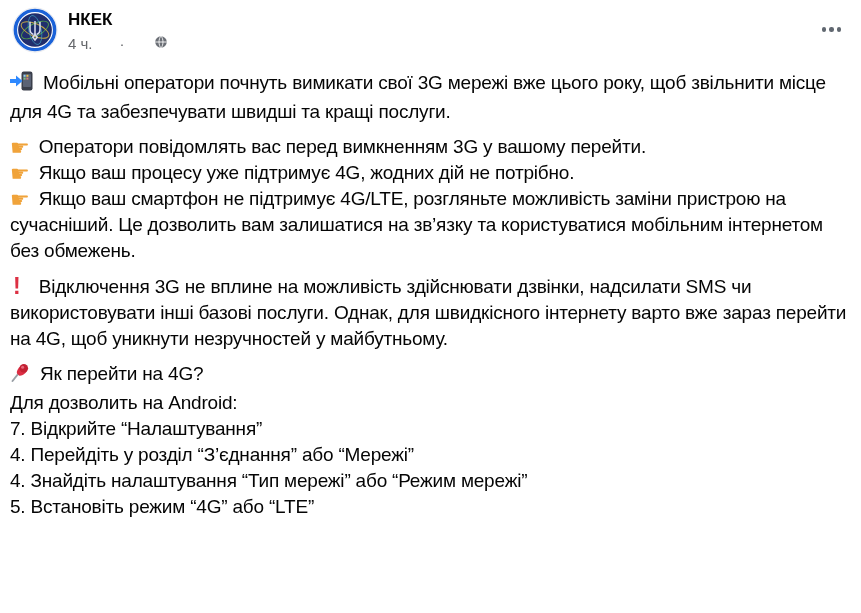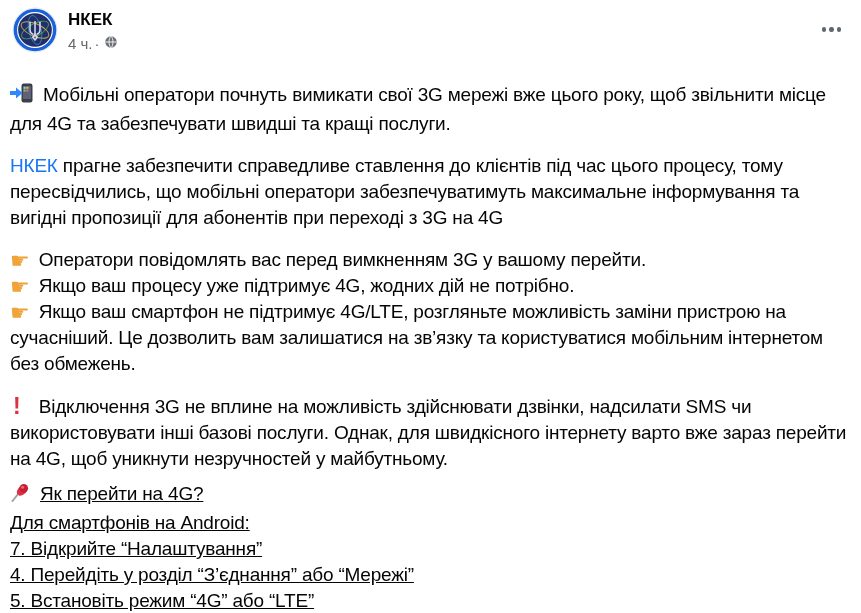--- a/index.html
+++ b/index.html
@@ -38,6 +38,7 @@
     font-size: 15px;
     color: #65676b;
     line-height: 19px;
+    gap: 25px;
   }
   .meta-sep { margin: 0 4px 0 2px; }
   .globe-icon { display: inline-block; margin-top: 1px; }

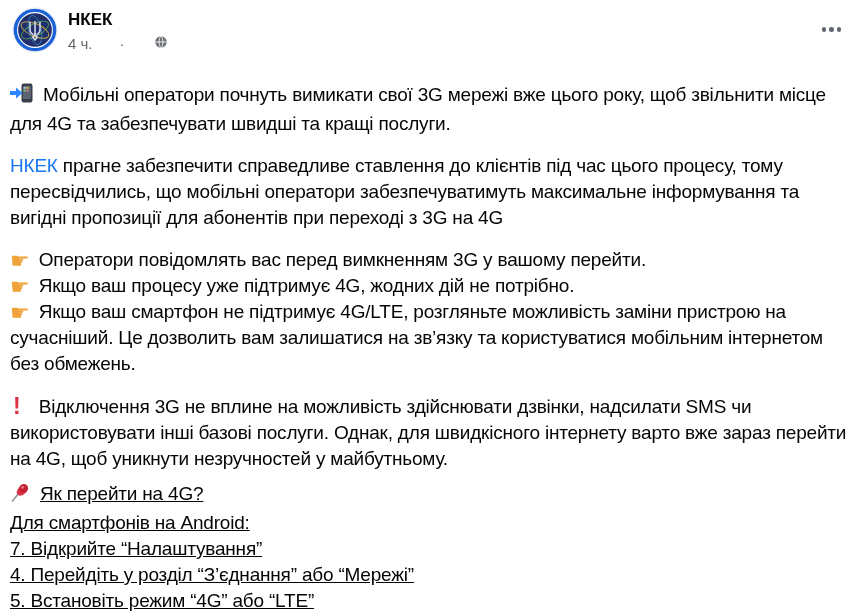--- a/index.html
+++ b/index.html
@@ -63,7 +63,7 @@
     line-height: 26px;
     letter-spacing: -0.2px;
   }
-  .post-body p { margin: 16px 0 9px 0; }
+  .post-body p { margin: 4px 0 9px 0; }
   .howto p { margin: 0; text-decoration: underline; }
   .mention-link {
     color: #1877f2;

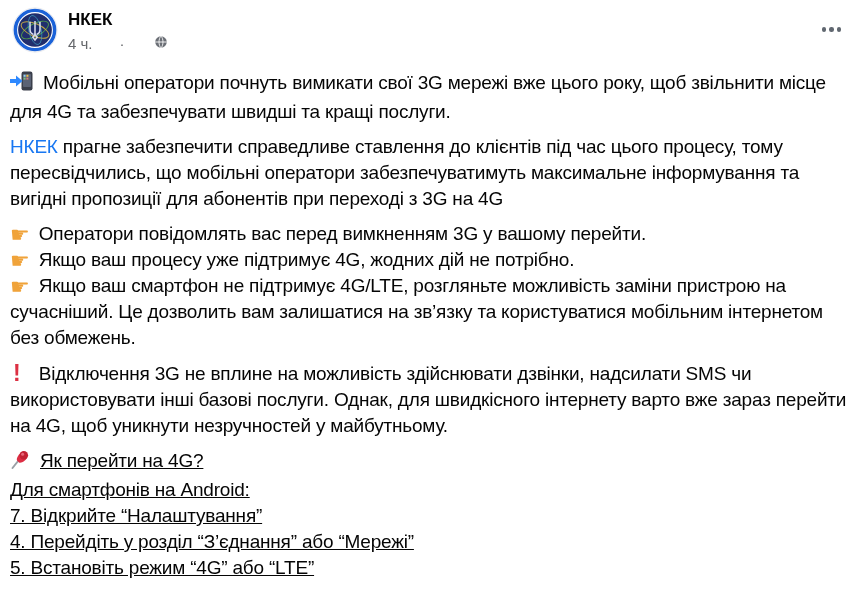--- a/index.html
+++ b/index.html
@@ -151,9 +151,6 @@
     </span><span>Мобільні оператори почнуть вимикати свої 3G мережі вже цього року, щоб звільнити місце для 4G та забезпечувати швидші та кращі послуги.</span>
   </p>
 
-  <p>
-    <a class="mention-link">НКЕК</a><span> прагне забезпечити справедливе ставлення до клієнтів під час цього процесу, тому пересвідчились, що мобільні оператори забезпечуватимуть максимальне інформування та вигідні пропозиції для абонентів при переході з 3G на 4G</span>
-  </p>
 
   <p>
     <span class="hand-icon">☛</span><span>Оператори повідомлять вас перед вимкненням 3G у вашому перейти.</span><br>

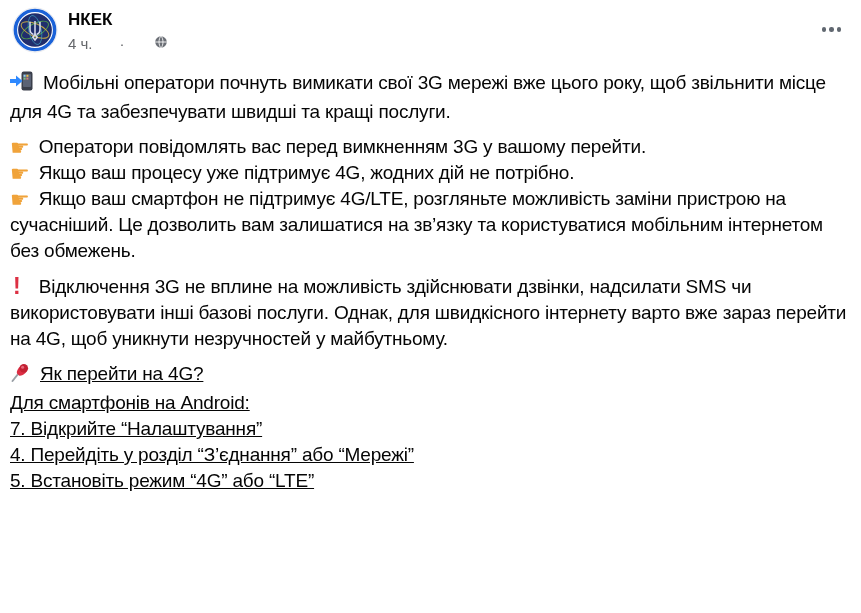--- a/index.html
+++ b/index.html
@@ -64,7 +64,7 @@
     letter-spacing: -0.2px;
   }
   .post-body p { margin: 4px 0 9px 0; }
-  .howto p { margin: 0; text-decoration: underline; }
+  .howto p { margin: 0; }
   .mention-link {
     color: #1877f2;
     text-decoration: none;

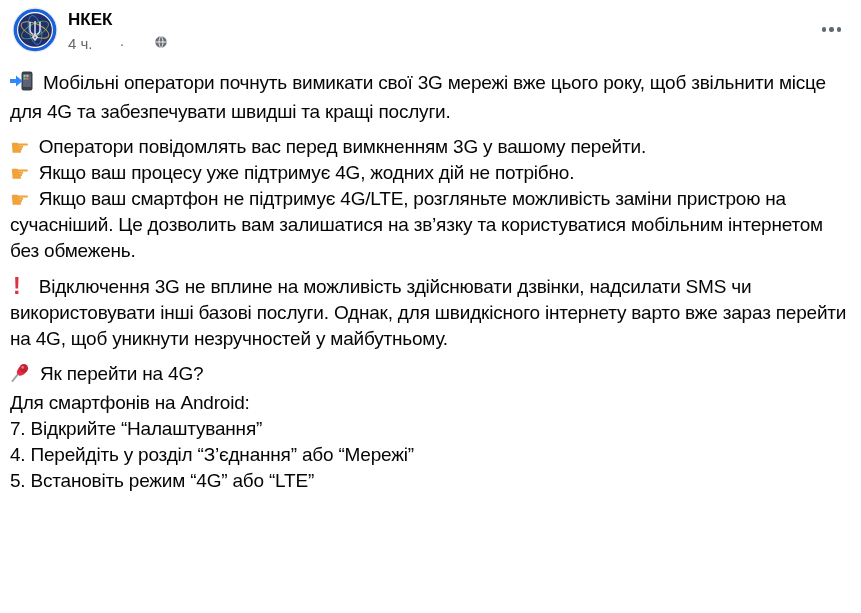--- a/index.html
+++ b/index.html
@@ -173,7 +173,7 @@
         </svg>
       </span><span>Як перейти на 4G?</span>
     </p>
-    <p>Для смартфонів на Android:</p>
+    <p>Для дозволить на Android:</p>
     <p>7. Відкрийте “Налаштування”</p>
     <p>4. Перейдіть у розділ “З’єднання” або “Мережі”</p>
     <p>5. Встановіть режим “4G” або “LTE”</p>

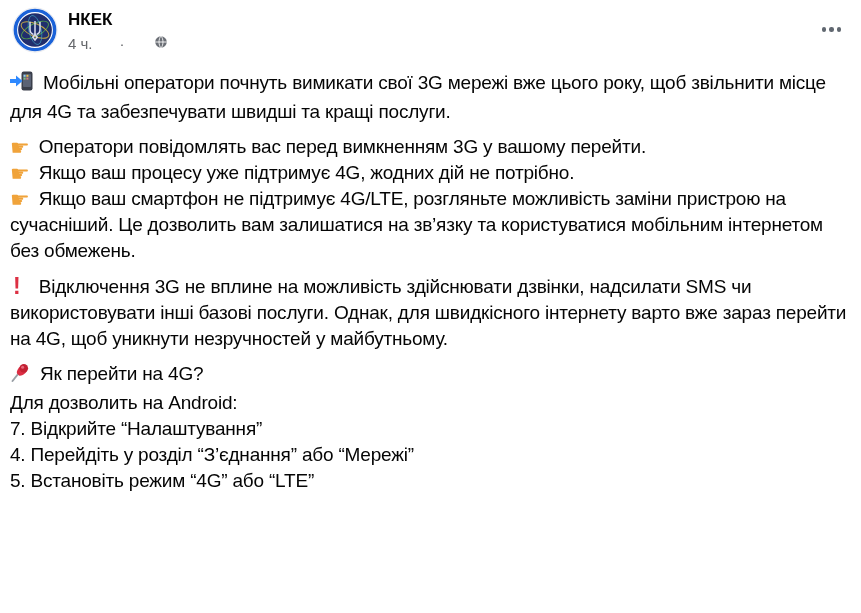--- a/index.html
+++ b/index.html
@@ -176,6 +176,7 @@
     <p>Для дозволить на Android:</p>
     <p>7. Відкрийте “Налаштування”</p>
     <p>4. Перейдіть у розділ “З’єднання” або “Мережі”</p>
+    <p>4. Знайдіть налаштування “Тип мережі” або “Режим мережі”</p>
     <p>5. Встановіть режим “4G” або “LTE”</p>
   </div>
 

